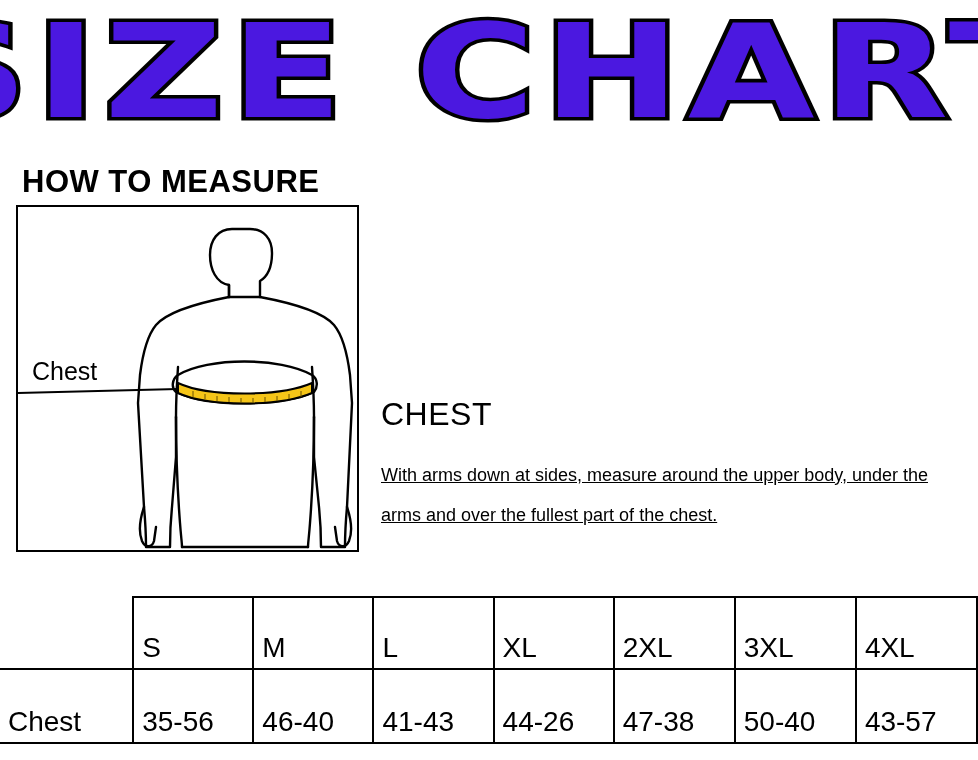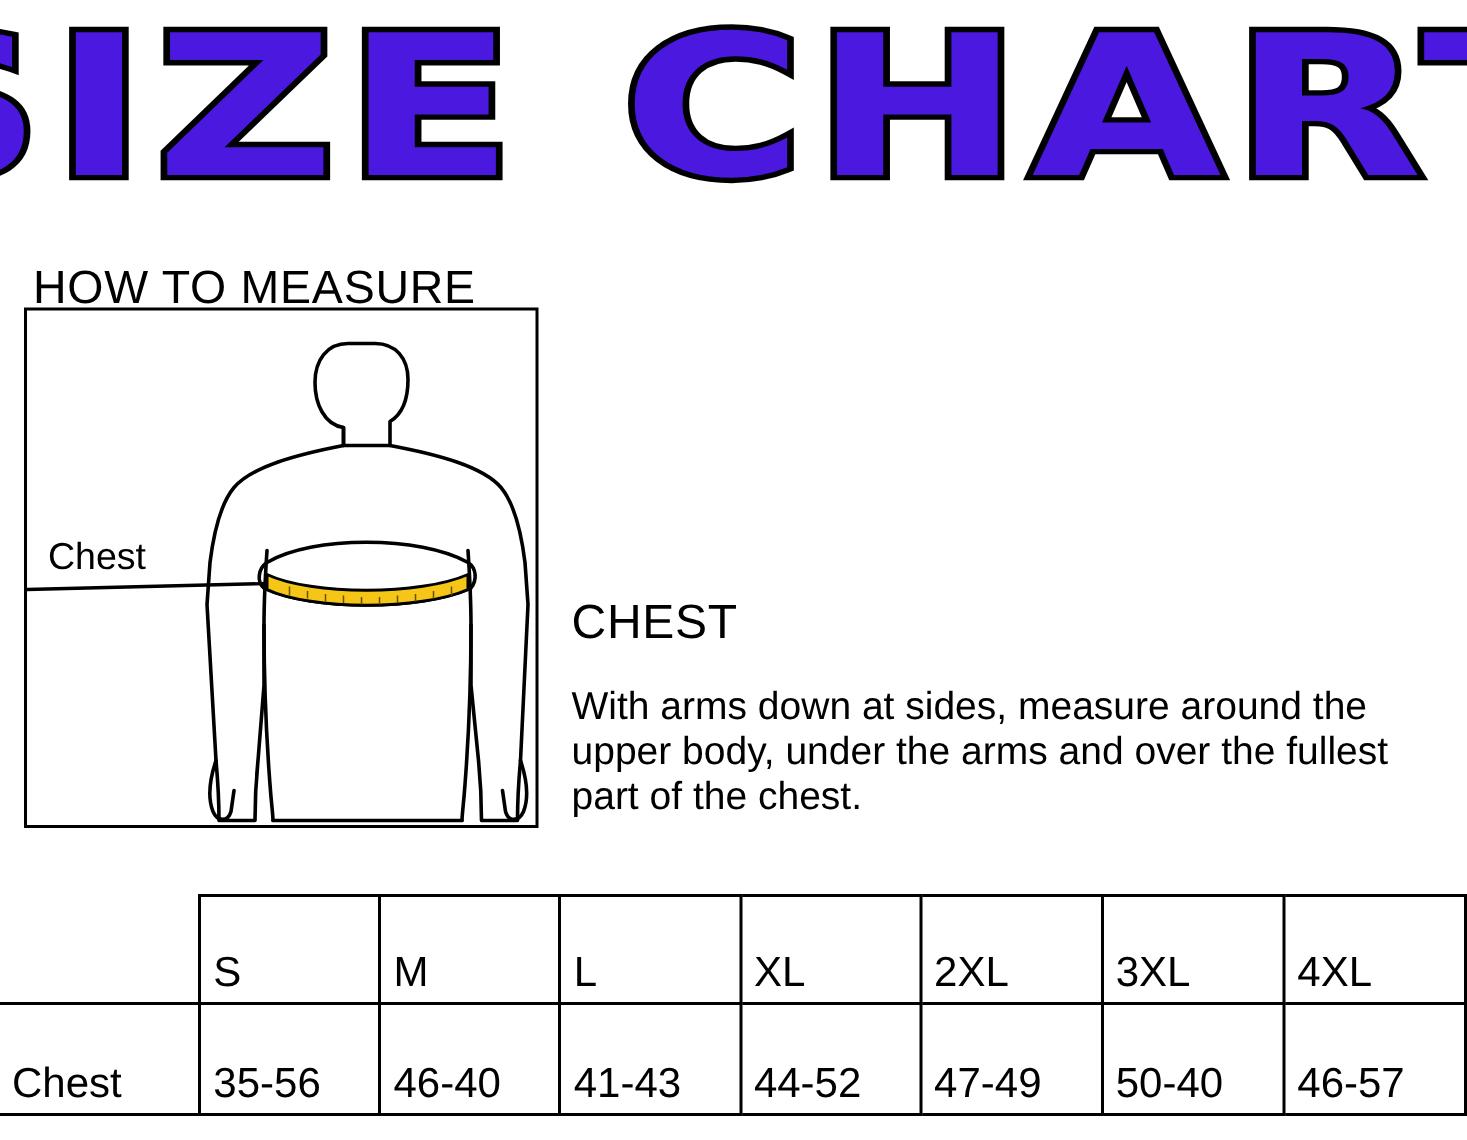--- a/index.html
+++ b/index.html
@@ -46,10 +46,9 @@
     left: 22px;
     top: 164px;
     font-size: 31px;
-    font-weight: 400;
+    font-weight: 700;
     letter-spacing: 0.5px;
     font-family: "Liberation Sans", sans-serif;
-    margin-top: 10px;
   }
 
   

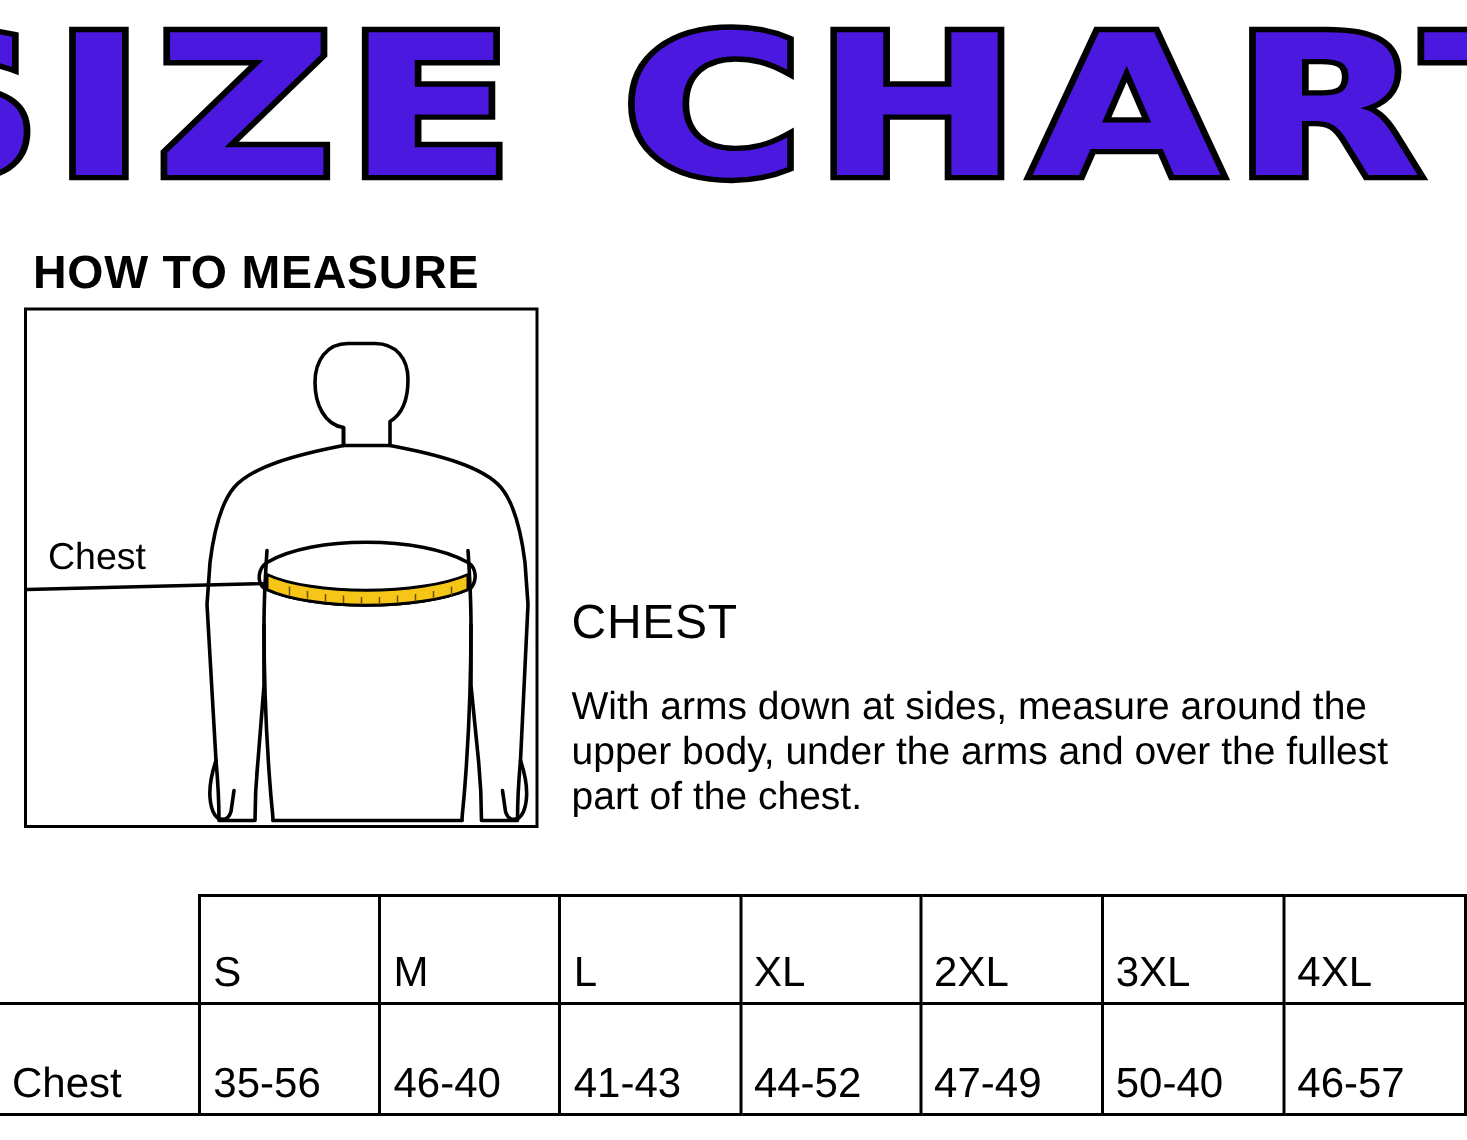--- a/index.html
+++ b/index.html
@@ -87,8 +87,9 @@
     left: 381px;
     top: 455px;
     width: 590px;
-    font-size: 26px;
-    line-height: 30px;
+    font-size: 18px;
+    line-height: 40px;
+    text-decoration: underline;
   }
 
   

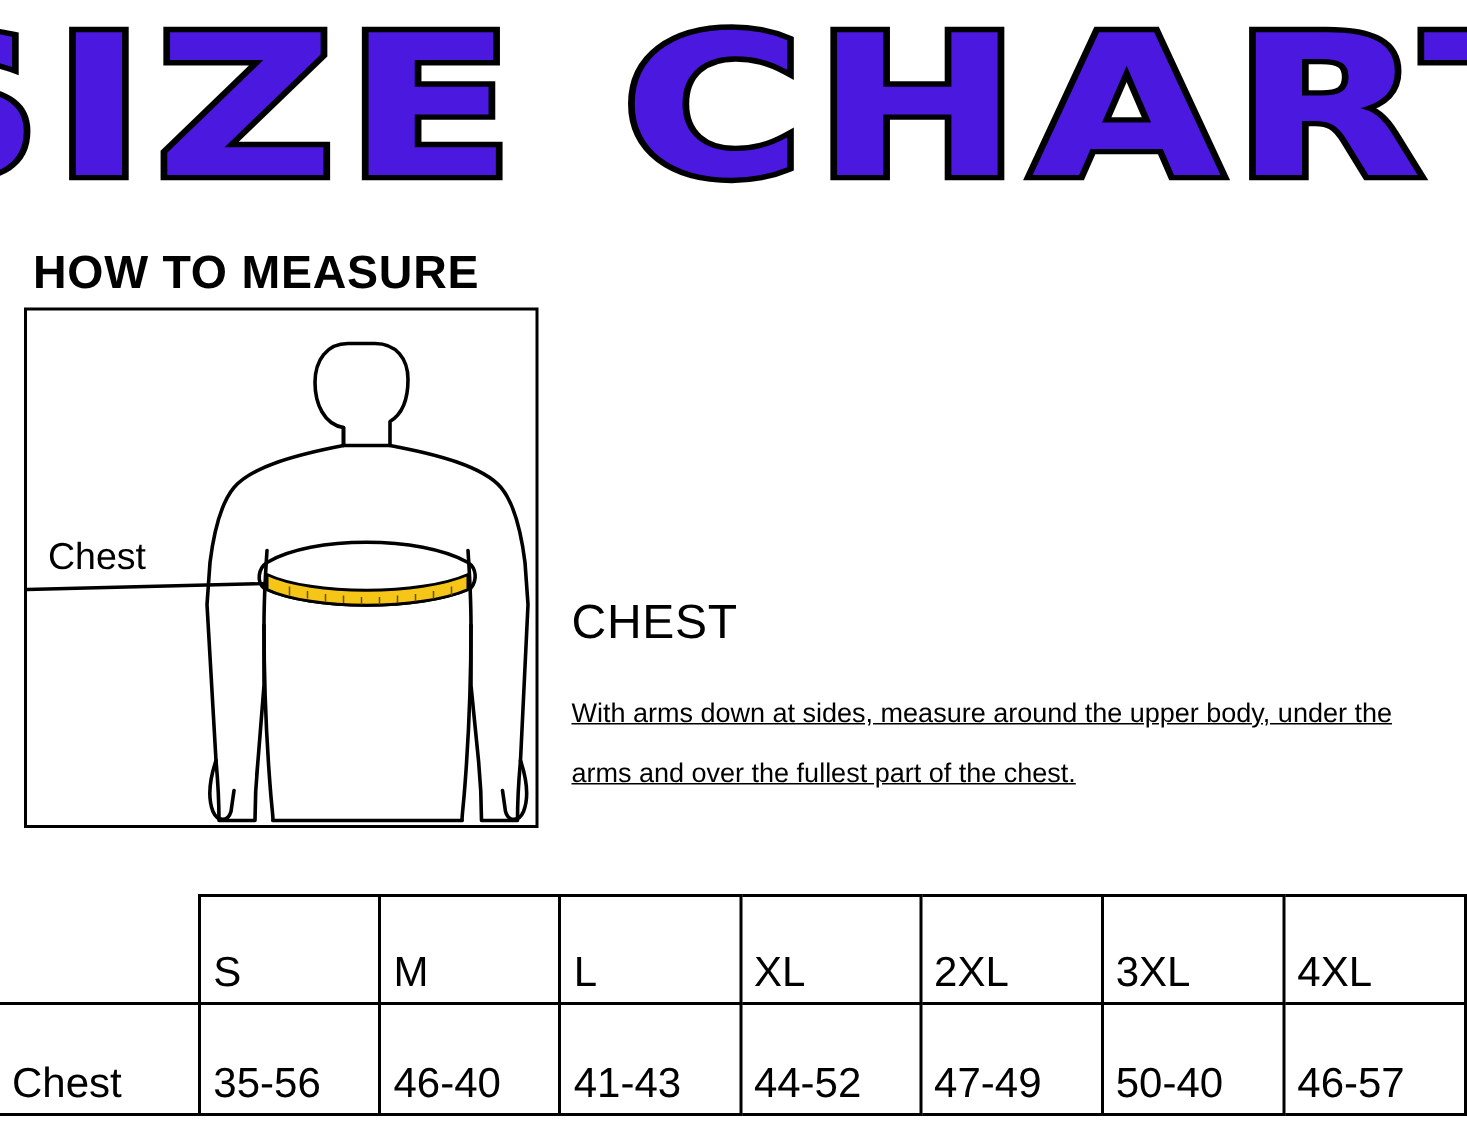--- a/index.html
+++ b/index.html
@@ -202,7 +202,7 @@
       <td>35-56</td>
       <td>46-40</td>
       <td>41-43</td>
-      <td>44-52</td>
+      <td>44-26</td>
       <td>47-49</td>
       <td>50-40</td>
       <td>46-57</td>

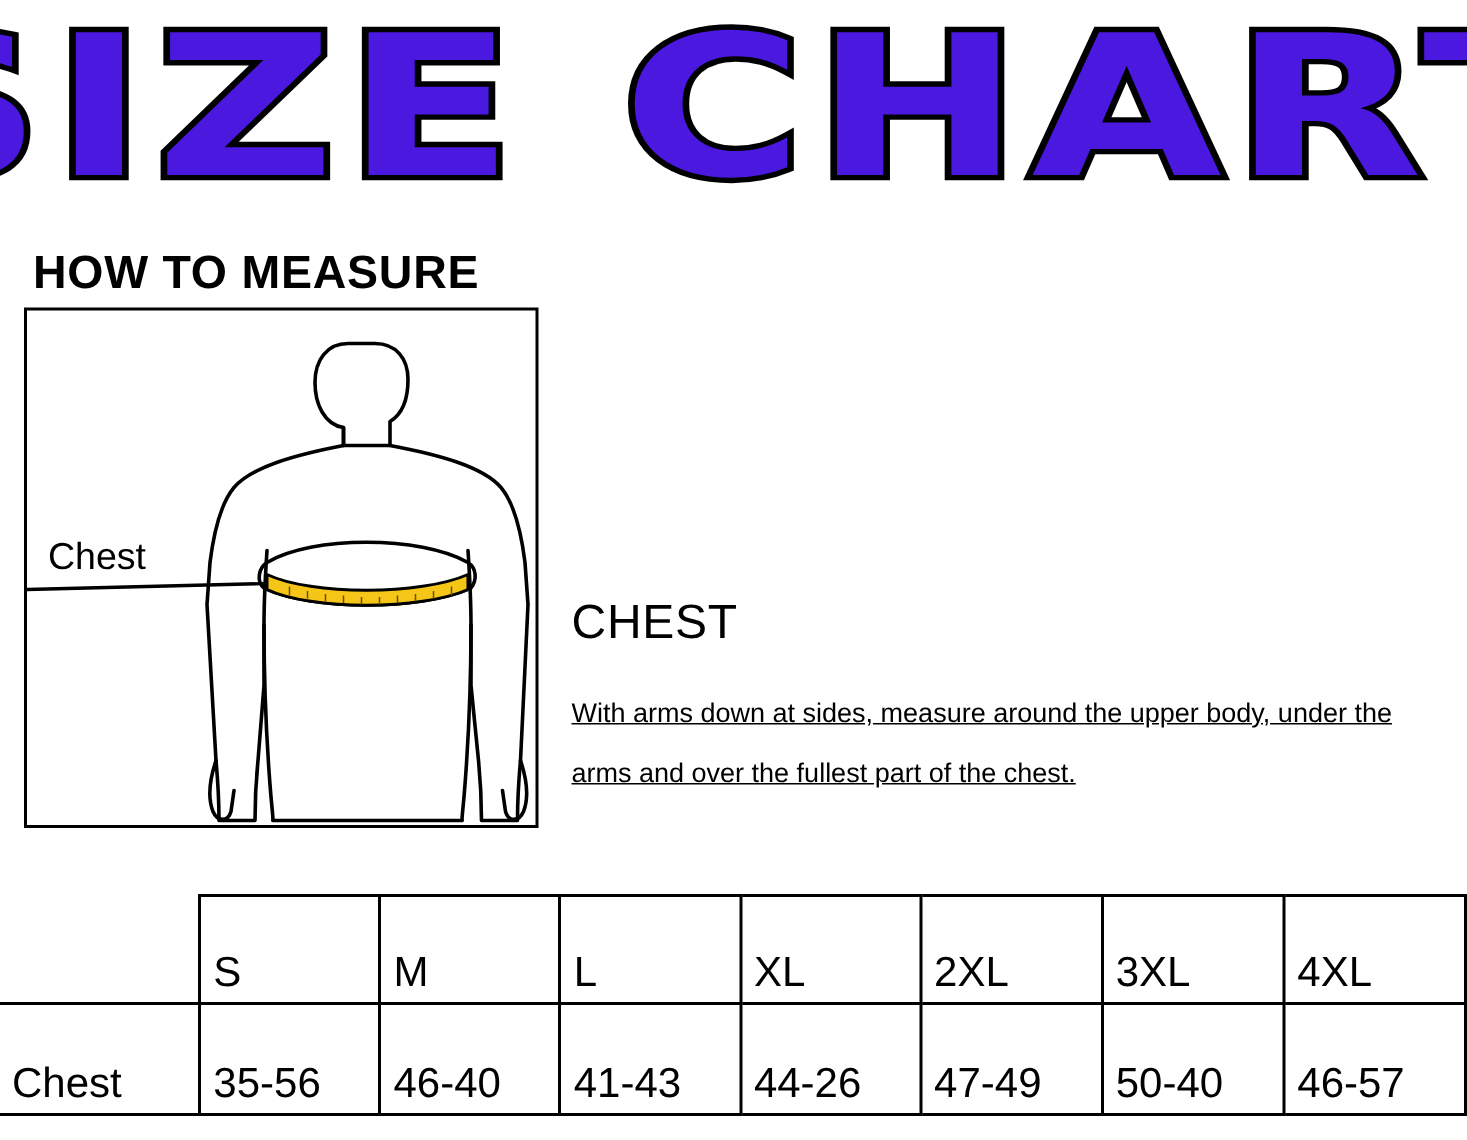--- a/index.html
+++ b/index.html
@@ -203,7 +203,7 @@
       <td>46-40</td>
       <td>41-43</td>
       <td>44-26</td>
-      <td>47-49</td>
+      <td>47-38</td>
       <td>50-40</td>
       <td>46-57</td>
     </tr>

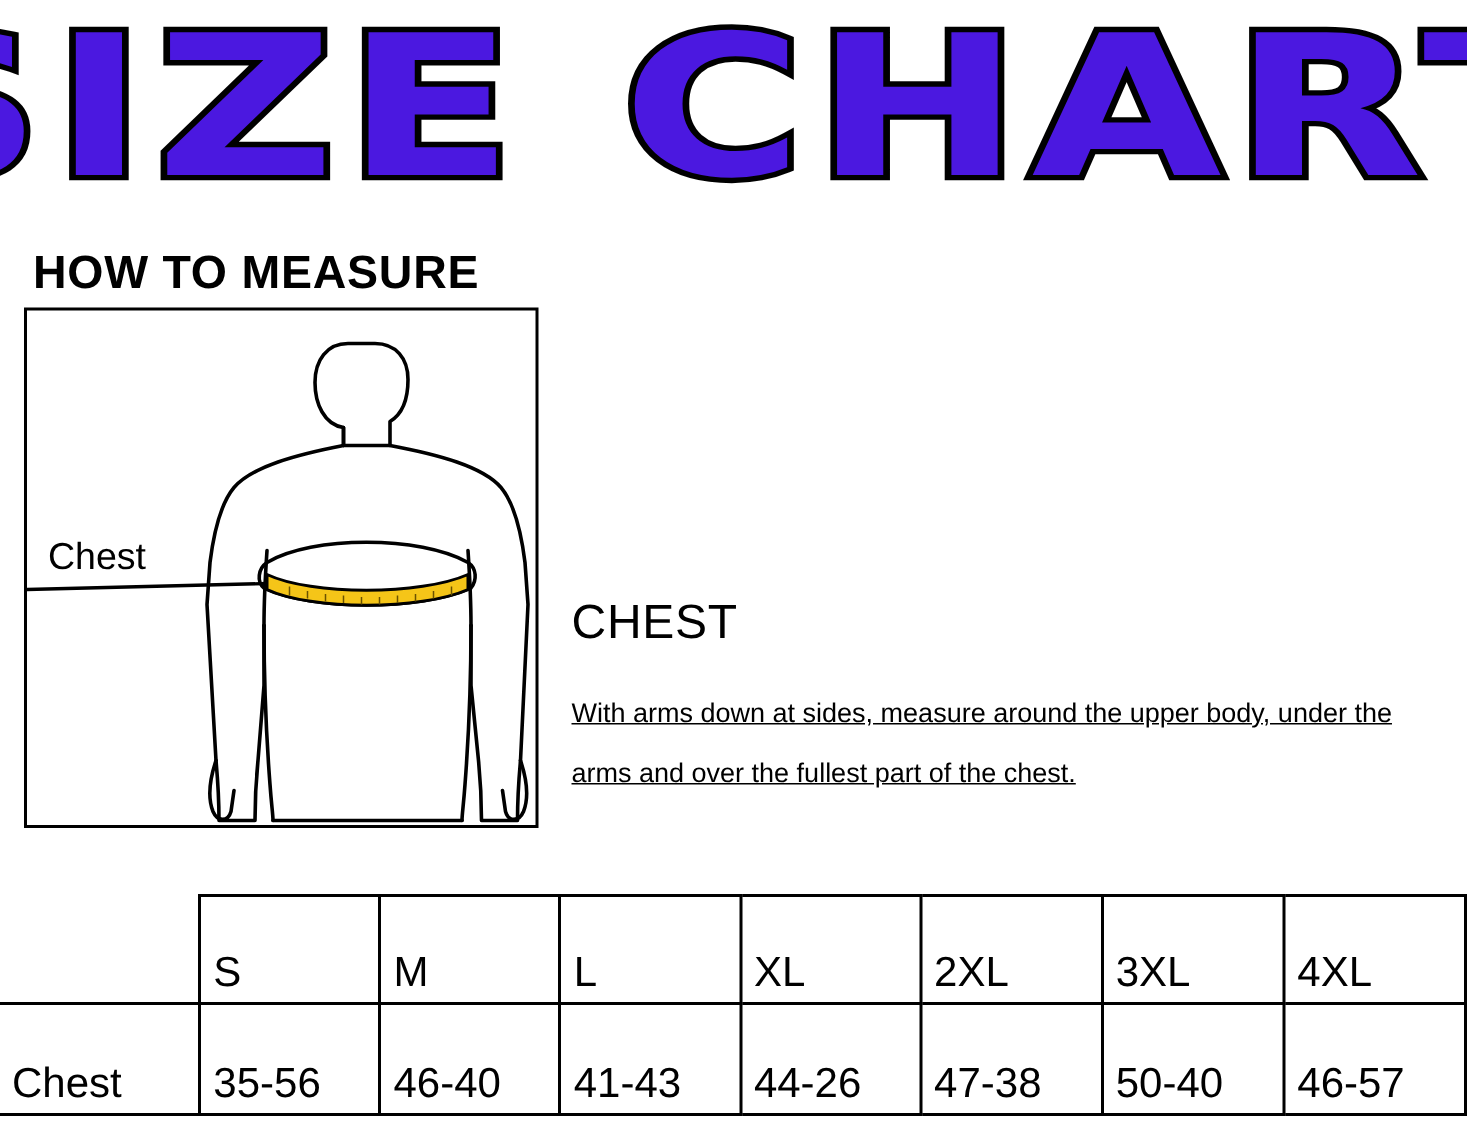--- a/index.html
+++ b/index.html
@@ -205,7 +205,7 @@
       <td>44-26</td>
       <td>47-38</td>
       <td>50-40</td>
-      <td>46-57</td>
+      <td>43-57</td>
     </tr>
   </tbody>
 </table>

